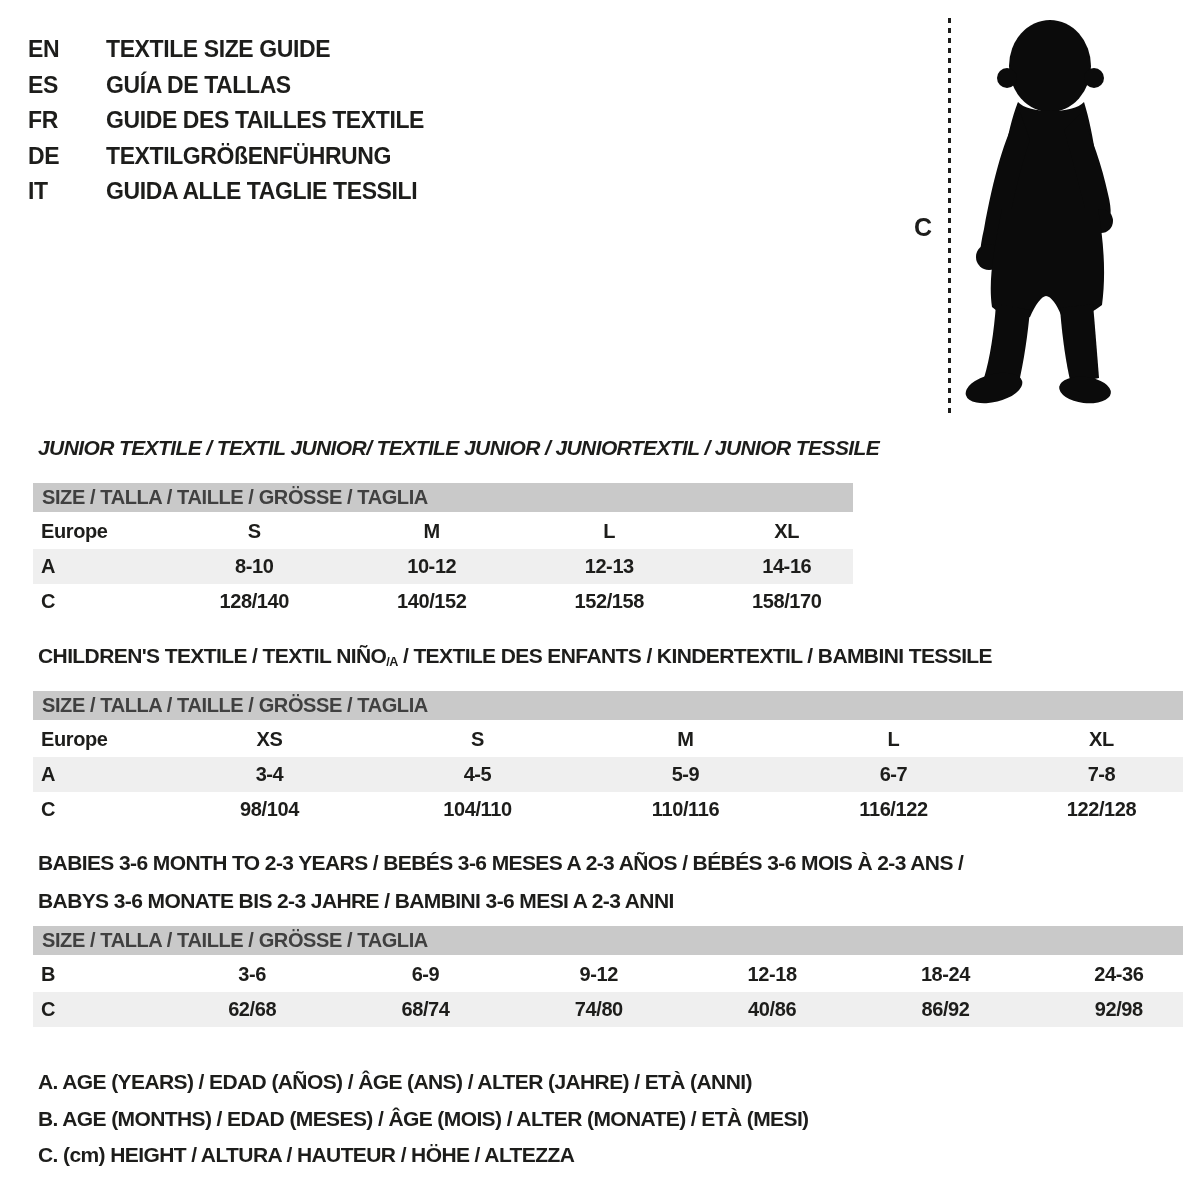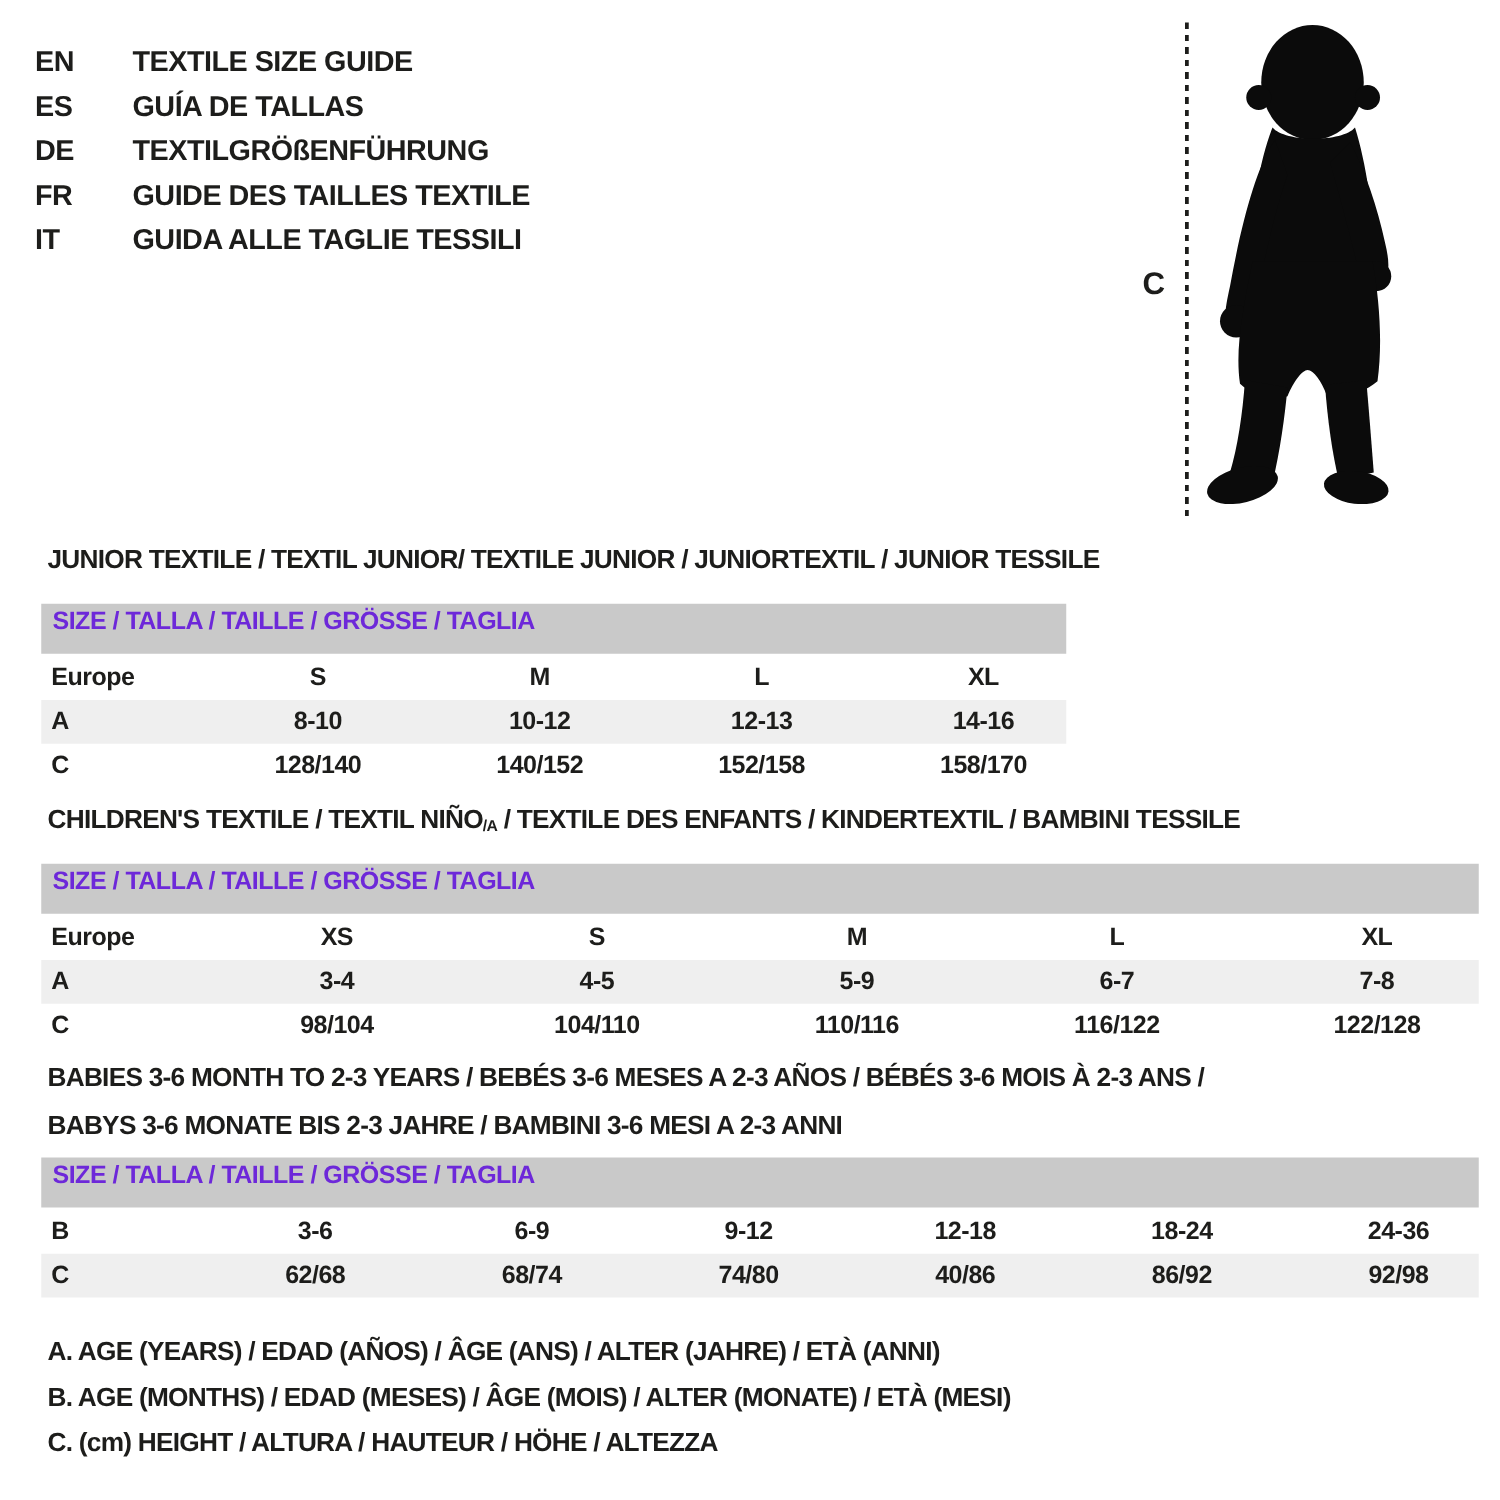--- a/index.html
+++ b/index.html
@@ -69,12 +69,12 @@
       <span class="lang-title">GUÍA DE TALLAS</span>
     </div>
     <div class="lang-row">
+      <span class="lang-code">FR</span>
+      <span class="lang-title">GUIDE DES TAILLES TEXTILE</span>
+    </div>
+    <div class="lang-row">
       <span class="lang-code">DE</span>
       <span class="lang-title">TEXTILGRÖßENFÜHRUNG</span>
-    </div>
-    <div class="lang-row">
-      <span class="lang-code">FR</span>
-      <span class="lang-title">GUIDE DES TAILLES TEXTILE</span>
     </div>
     <div class="lang-row">
       <span class="lang-code">IT</span>

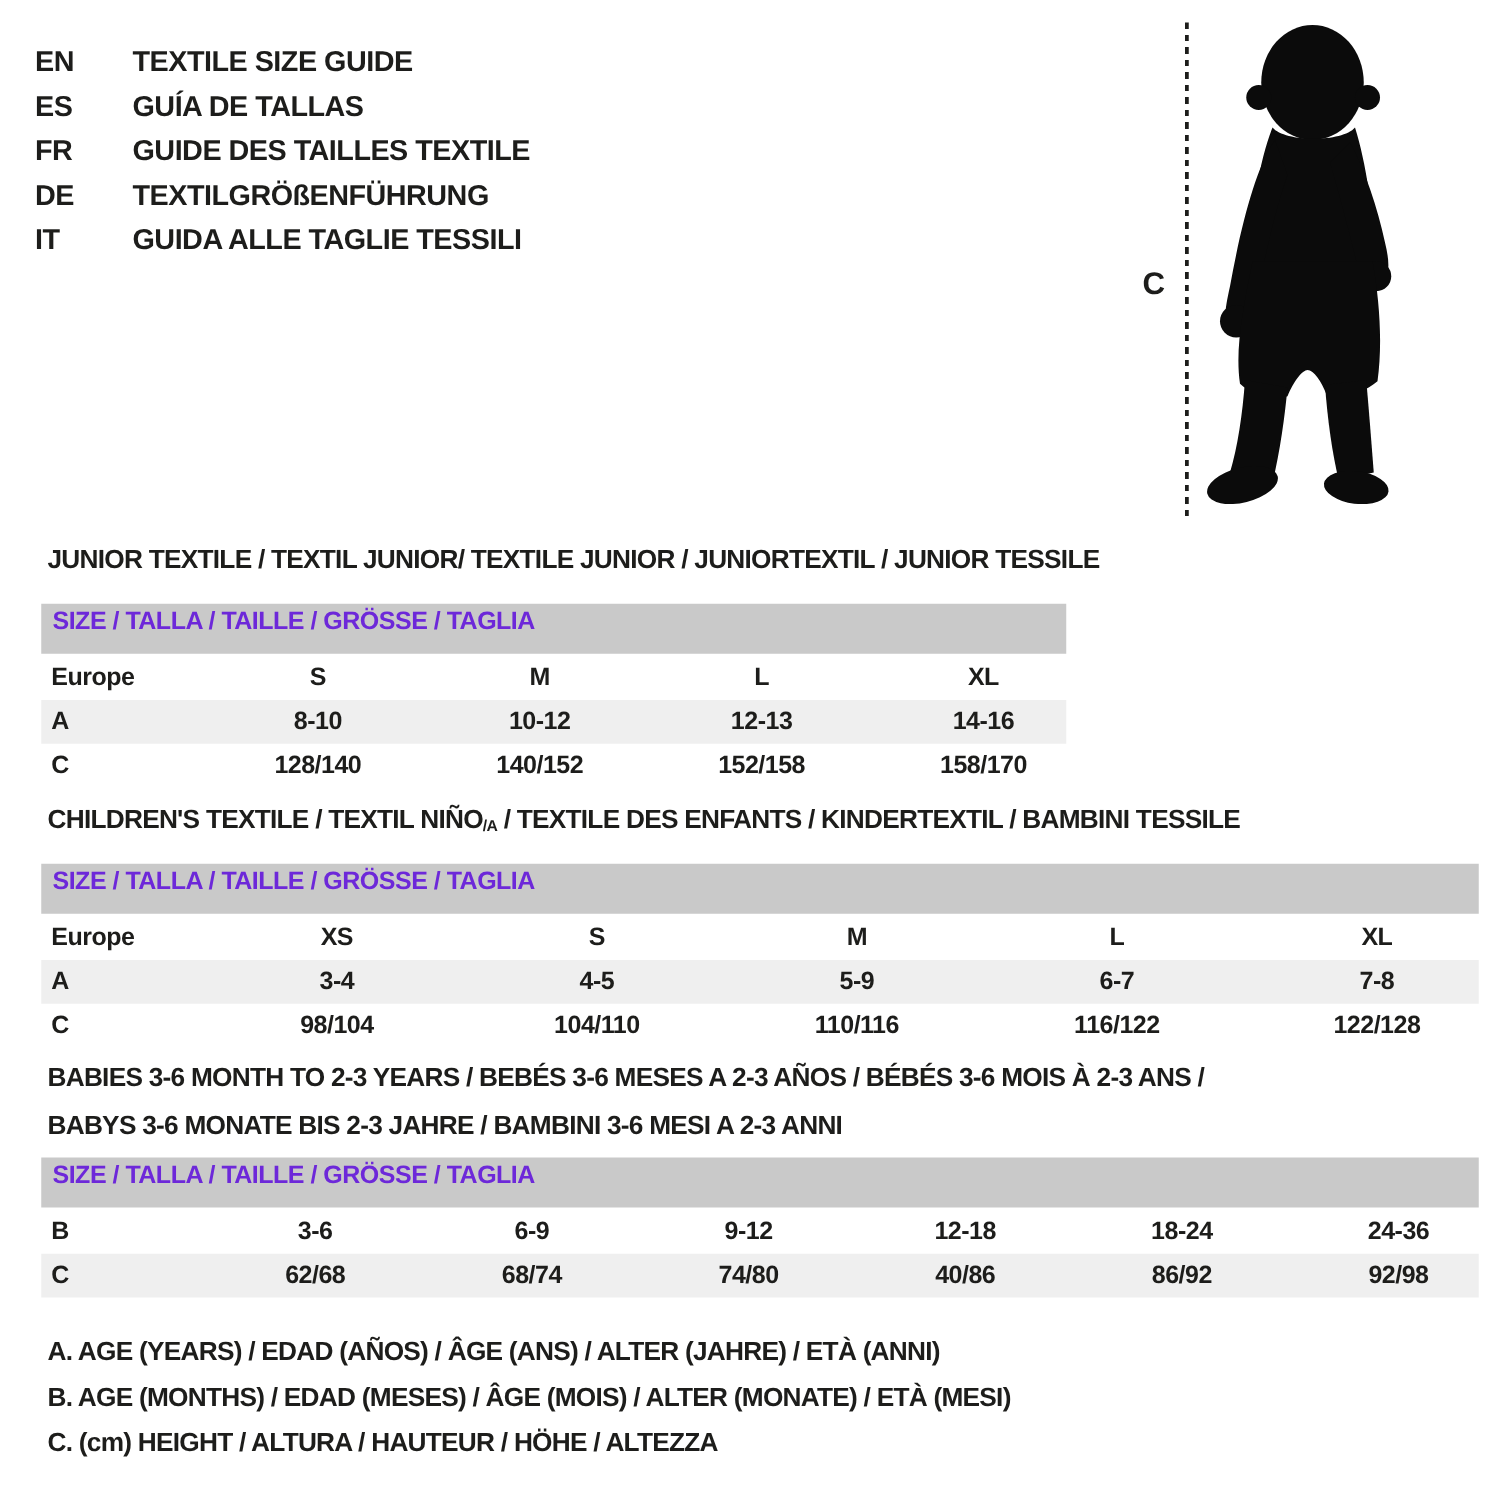--- a/index.html
+++ b/index.html
@@ -30,7 +30,7 @@
   
   .sec-title { position:absolute; font-size:21px; white-space:nowrap; letter-spacing:-0.6px; }
   .sub-sz { font-size:0.60em; vertical-align:-0.25em; }
-  #junior-title   { left:38px; top:436px; }
+  #junior-title   { left:38px; top:436px;font-style:italic; }
   #children-title { left:38px; top:644px;text-align:center; }
   #babies-title   { left:38px; top:844px; line-height:38px; }
 

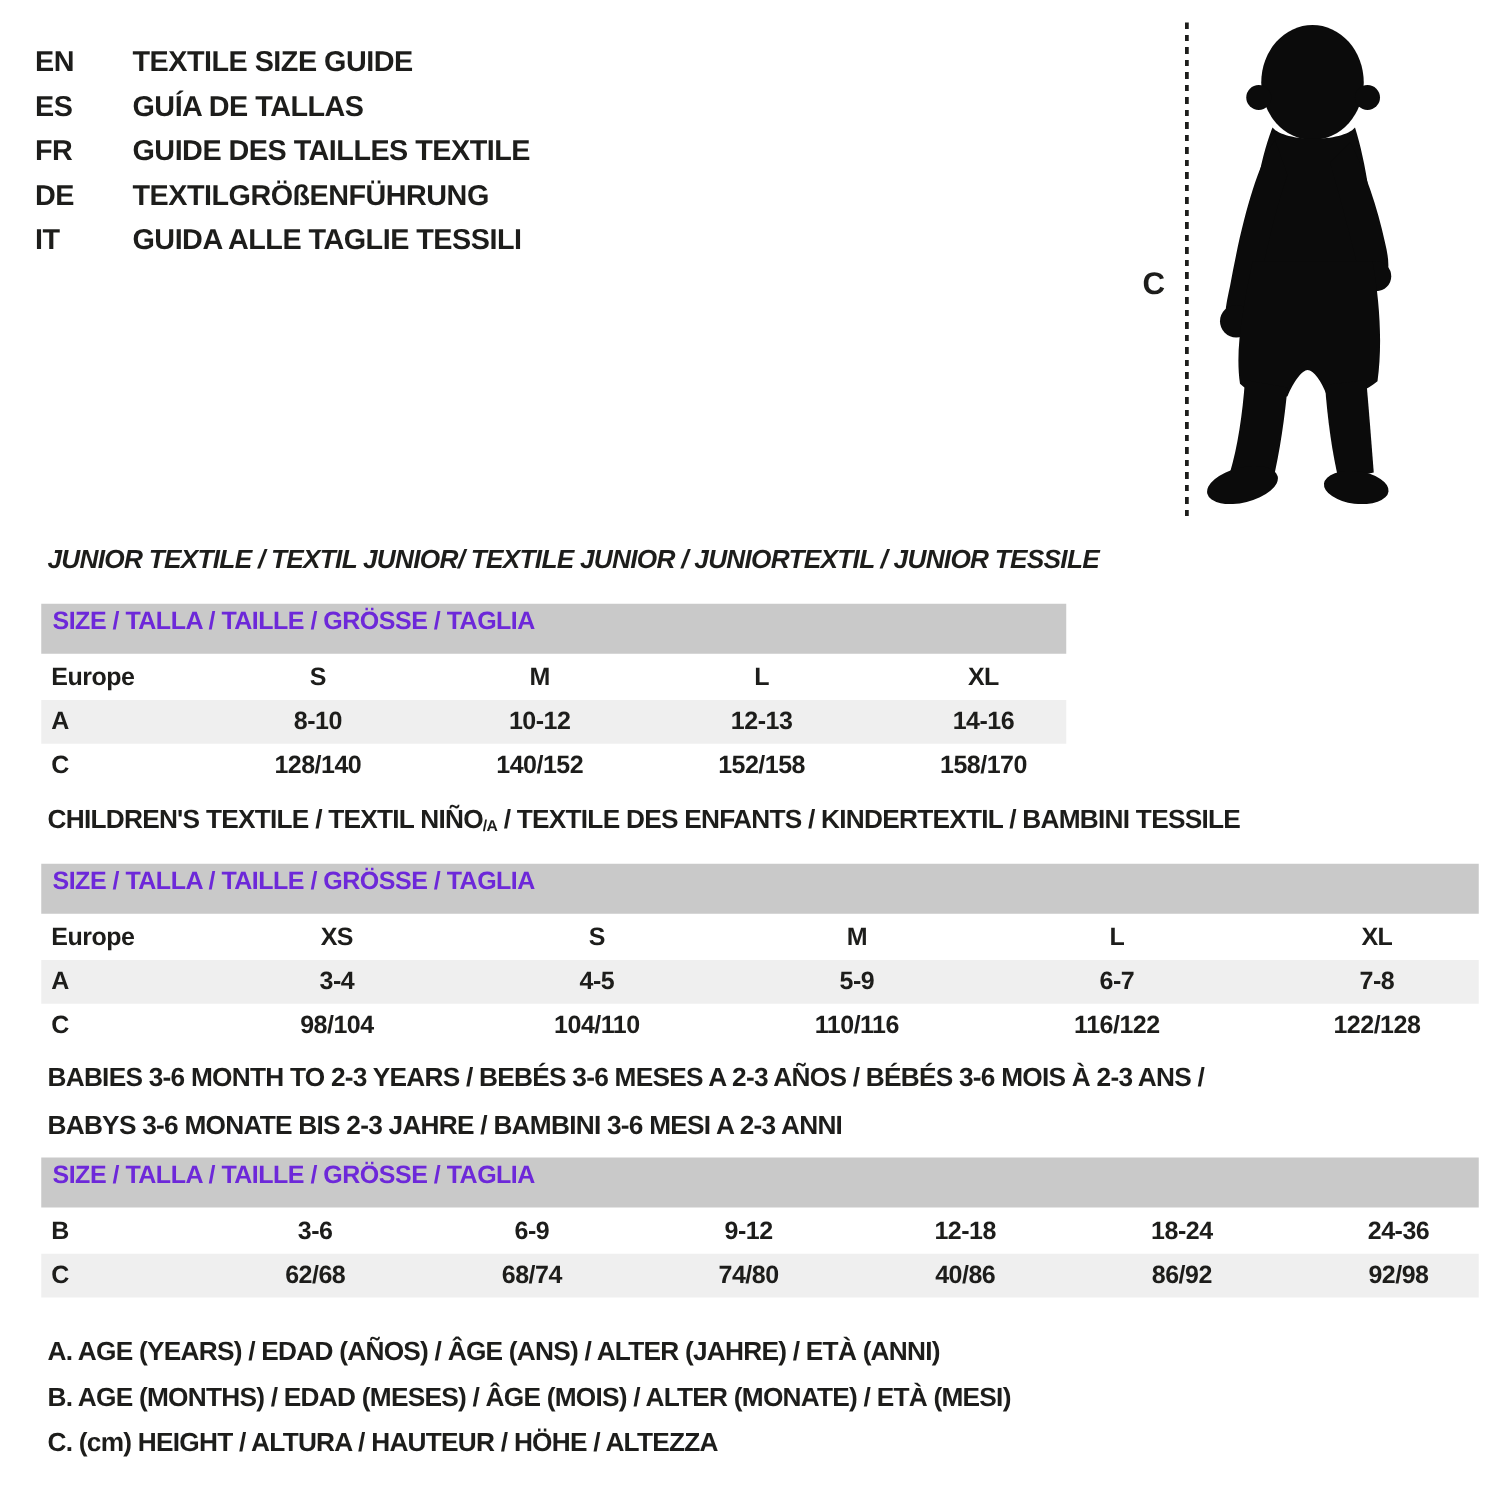--- a/index.html
+++ b/index.html
@@ -40,8 +40,8 @@
   #children-table { left:33px; top:691px; width:1150px; }
   #babies-table   { left:33px; top:926px; width:1150px; }
   .sizebar {
-    background:#c9c9c9; color:#6d28d9;
-    height:40px; line-height:29px;
+    background:#c9c9c9; color:#404040;
+    height:29px; line-height:29px;
     font-size:20px; padding-left:9px;
     margin-bottom:2px; white-space:nowrap;
   }

